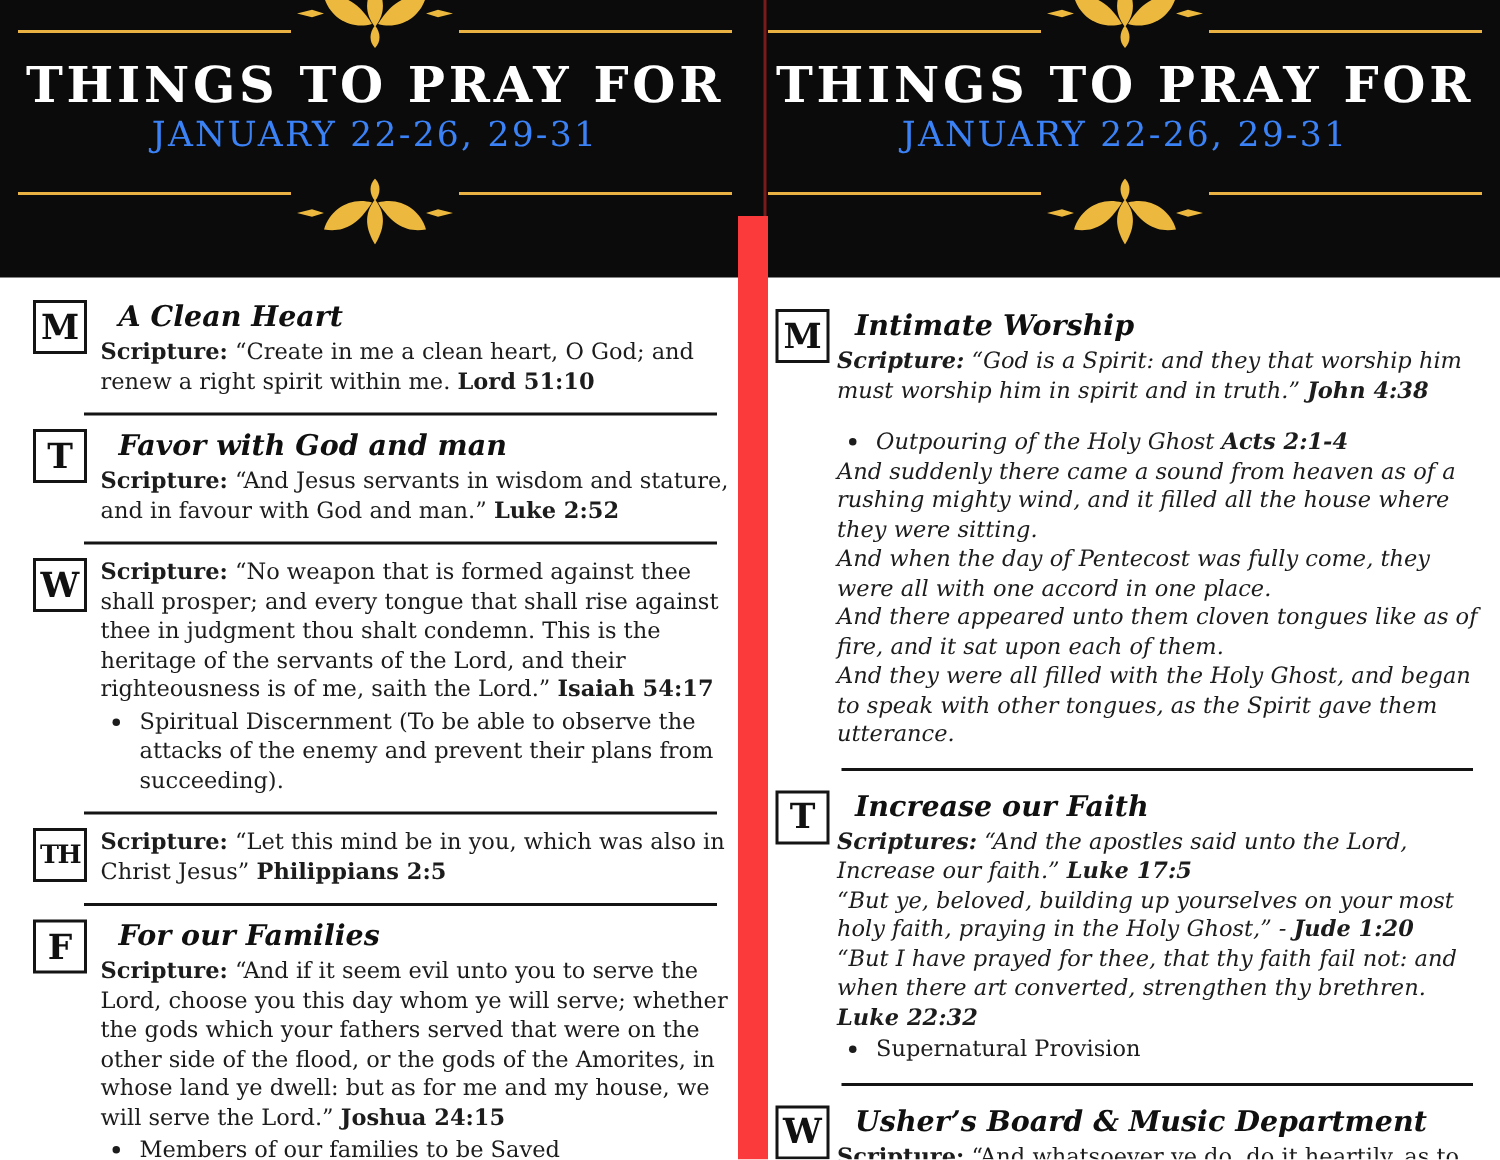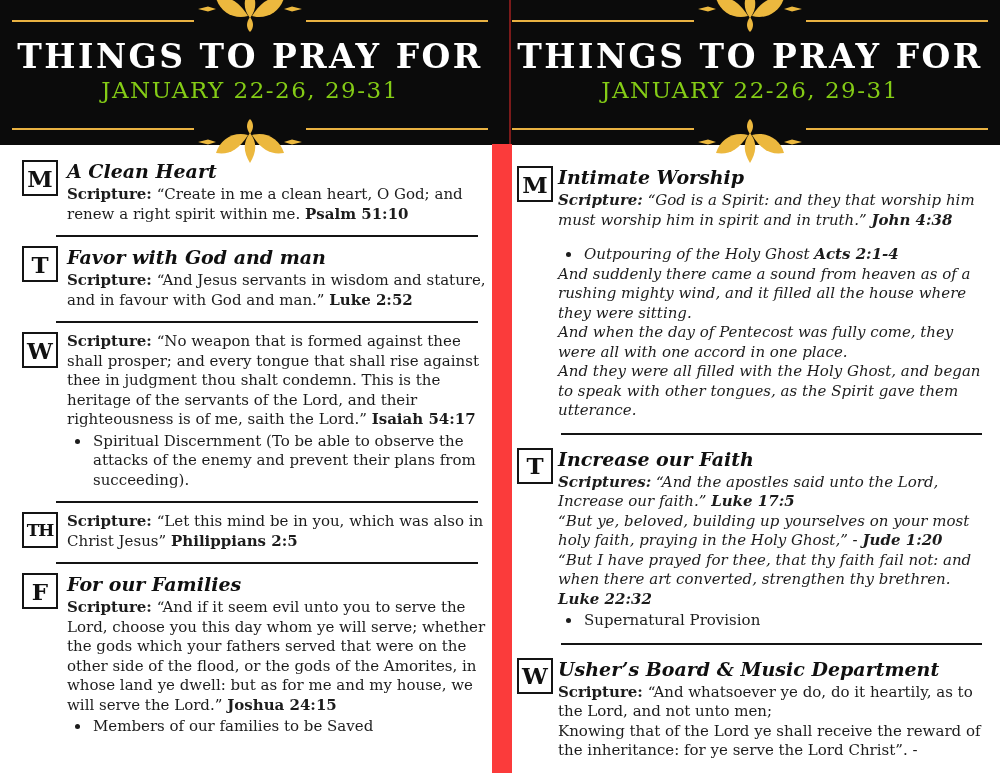--- a/index.html
+++ b/index.html
@@ -8,7 +8,7 @@
   .page{position:relative;width:500px;height:773px;overflow:hidden;}
 
   
-  .page-header{position:relative;height:145px;background:#0b0b0b;overflow:visible;}
+  .page-header{position:relative;height:185px;background:#0b0b0b;overflow:visible;}
   .h-title{margin:0;padding-top:40px;text-align:center;color:#ffffff;
            font-weight:700;font-size:33px;line-height:1.0;letter-spacing:2.5px;
            font-family:"DejaVu Serif","Liberation Serif",serif;}

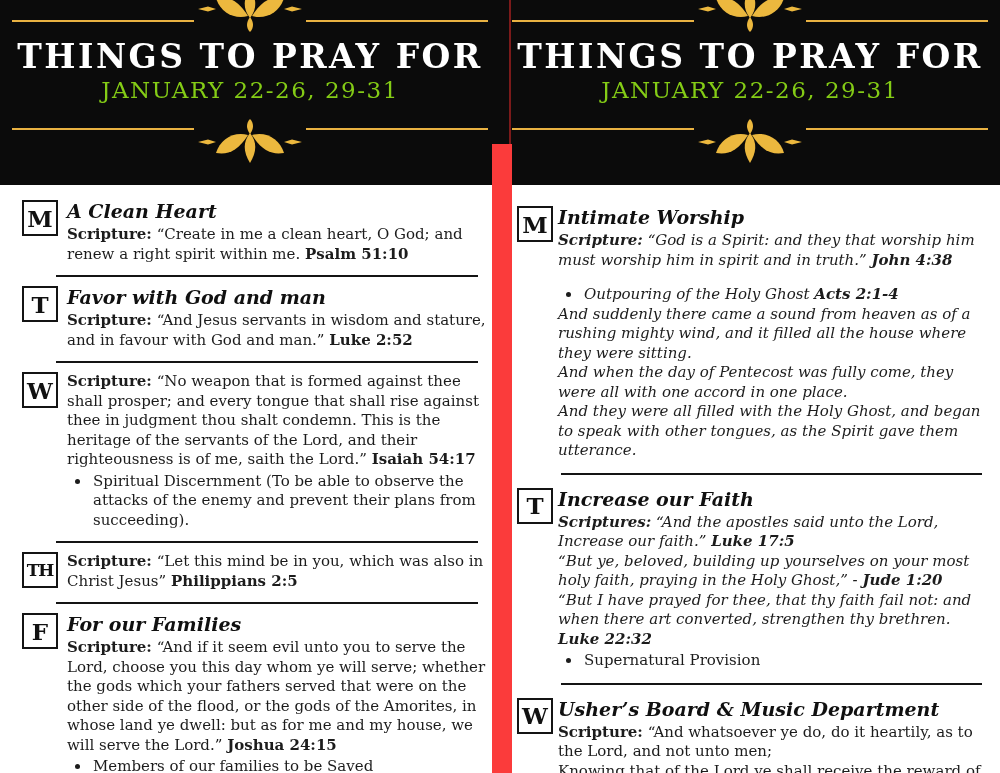--- a/index.html
+++ b/index.html
@@ -12,7 +12,7 @@
   .h-title{margin:0;padding-top:40px;text-align:center;color:#ffffff;
            font-weight:700;font-size:33px;line-height:1.0;letter-spacing:2.5px;
            font-family:"DejaVu Serif","Liberation Serif",serif;}
-  .h-sub{margin:4px 0 0;text-align:center;color:#84cc16;font-size:23px;letter-spacing:1.5px;
+  .h-sub{margin:4px 0 0;text-align:center;color:#3b82f6;font-size:23px;letter-spacing:1.5px;
          font-family:"DejaVu Serif","Liberation Serif",serif;}
   .gl{position:absolute;height:2px;background:#e9b242;}
   .gl.tl{top:20px;left:12px;right:calc(50% + 56px);}

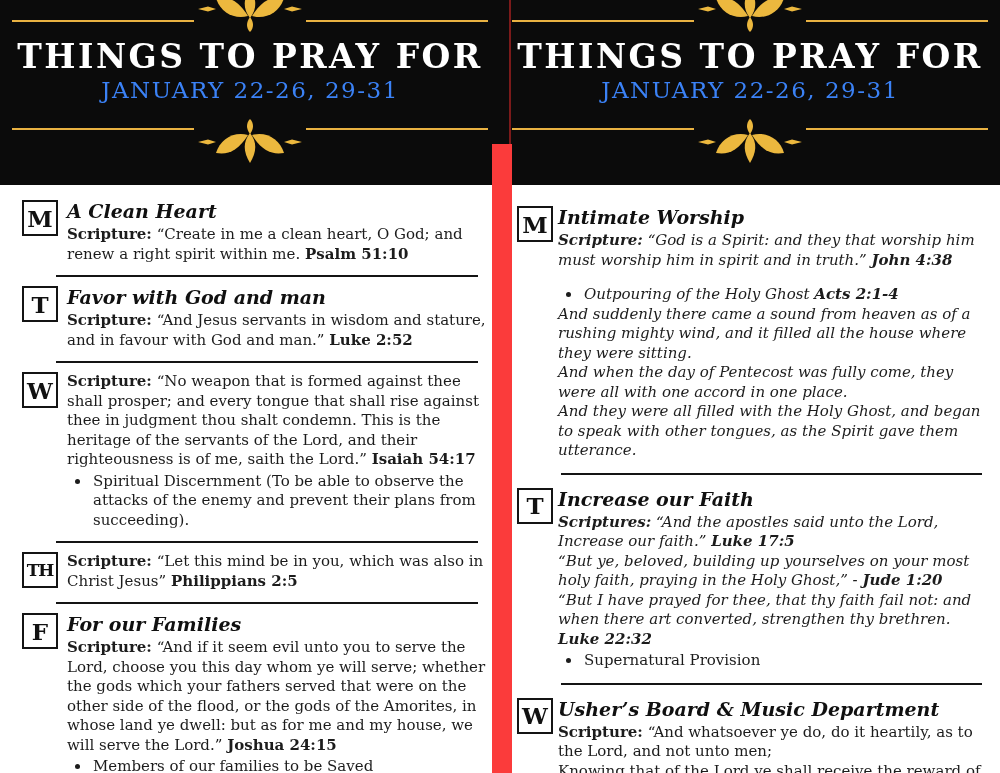--- a/index.html
+++ b/index.html
@@ -34,7 +34,7 @@
       align-items:center;justify-content:center;font-weight:700;font-size:23px;color:#111;}
   .db.small{font-size:17px;letter-spacing:-1px;}
   .bd{flex:1;min-width:0;}
-  .sec-title{margin:0 0 3px;font-size:19px;font-weight:700;font-style:italic;color:#101010;}
+  .sec-title{margin:0 12px 3px;font-size:19px;font-weight:700;font-style:italic;color:#101010;}
   .scr{margin:0;font-size:15px;line-height:1.3;color:#1c1c1c;}
   .lbl{font-weight:700;}
   .ref{font-weight:700;}

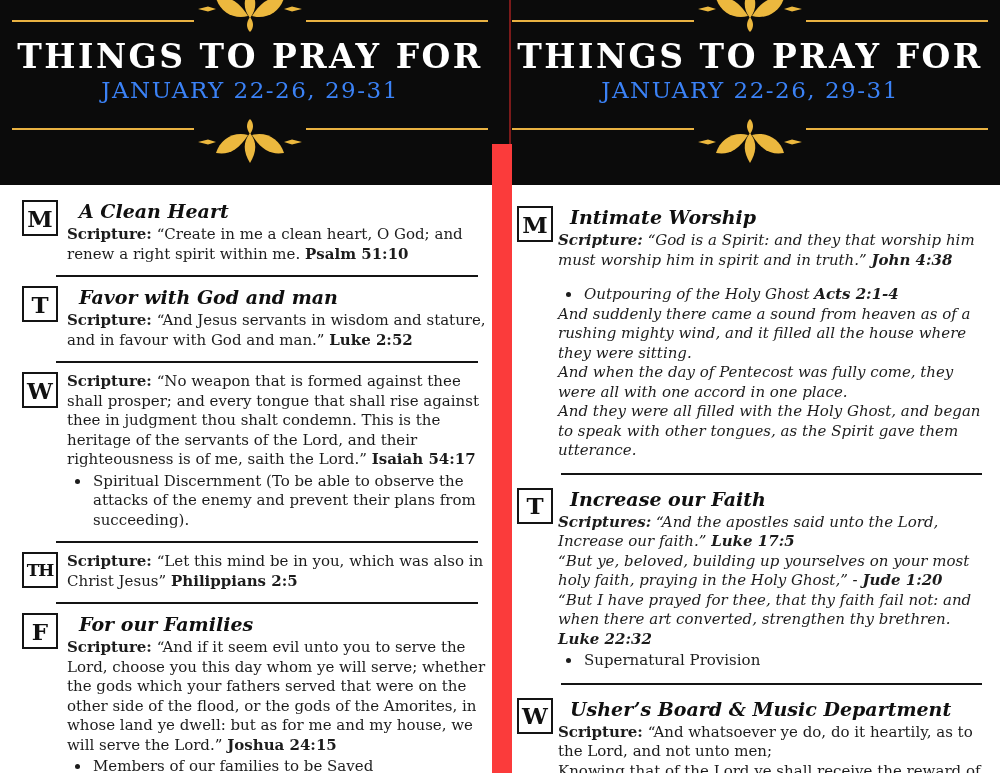--- a/index.html
+++ b/index.html
@@ -96,7 +96,7 @@
           <h3 class="sec-title">A Clean Heart</h3>
           <p class="scr"><span class="lbl">Scripture:</span>
             <span>“Create in me a clean heart, O God; and renew a right spirit within me.</span>
-            <span class="ref">Psalm 51:10</span></p>
+            <span class="ref">Lord 51:10</span></p>
         </div>
       </section>
       <div class="divider"></div>

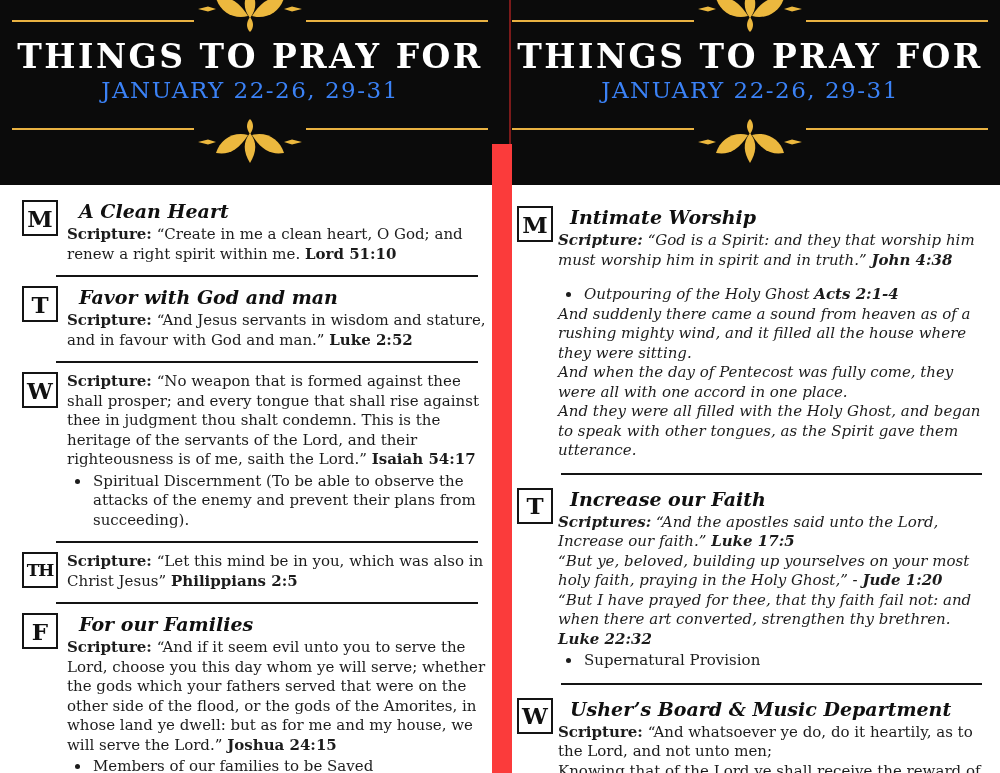--- a/index.html
+++ b/index.html
@@ -207,6 +207,7 @@
           </ul>
           <p class="scr passage">And suddenly there came a sound from heaven as of a rushing mighty wind, and it filled all the house where they were sitting.</p>
           <p class="scr passage">And when the day of Pentecost was fully come, they were all with one accord in one place.</p>
+          <p class="scr passage">And there appeared unto them cloven tongues like as of fire, and it sat upon each of them.</p>
           <p class="scr passage">And they were all filled with the Holy Ghost, and began to speak with other tongues, as the Spirit gave them utterance.</p>
         </div>
       </section>

